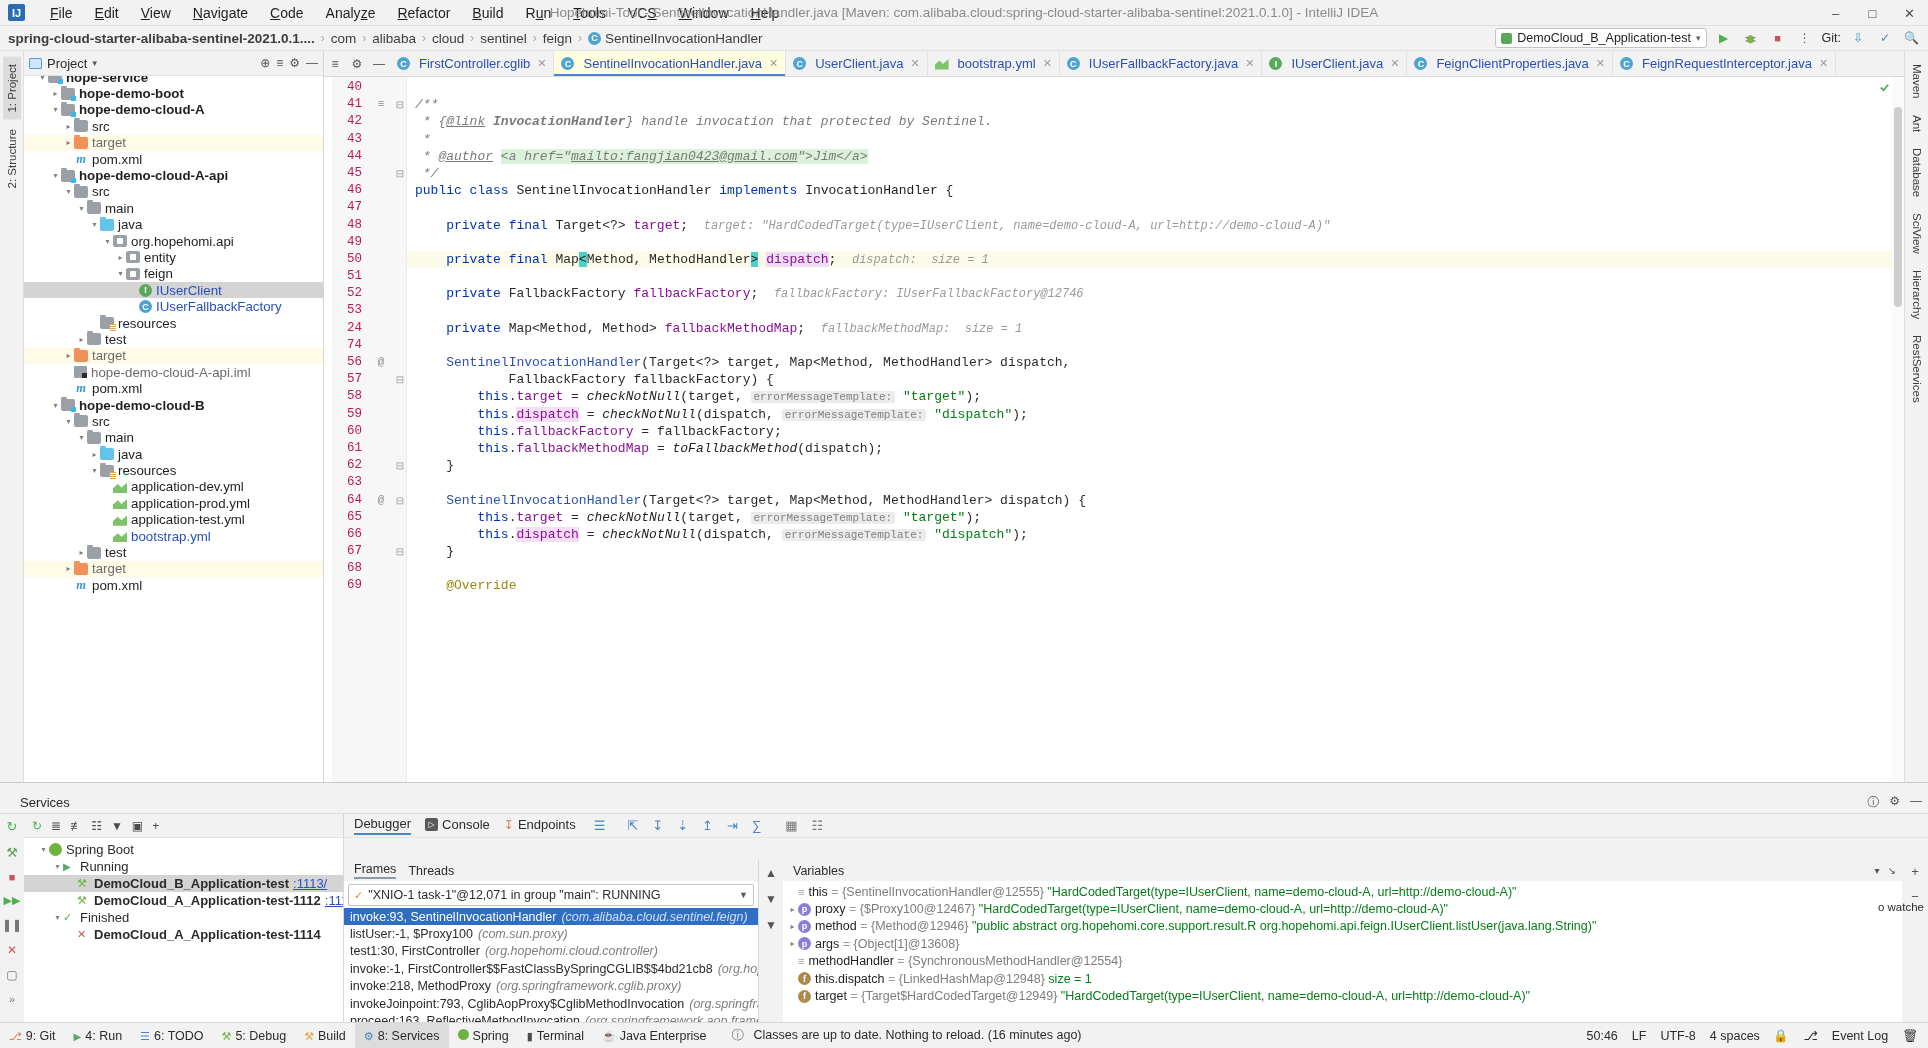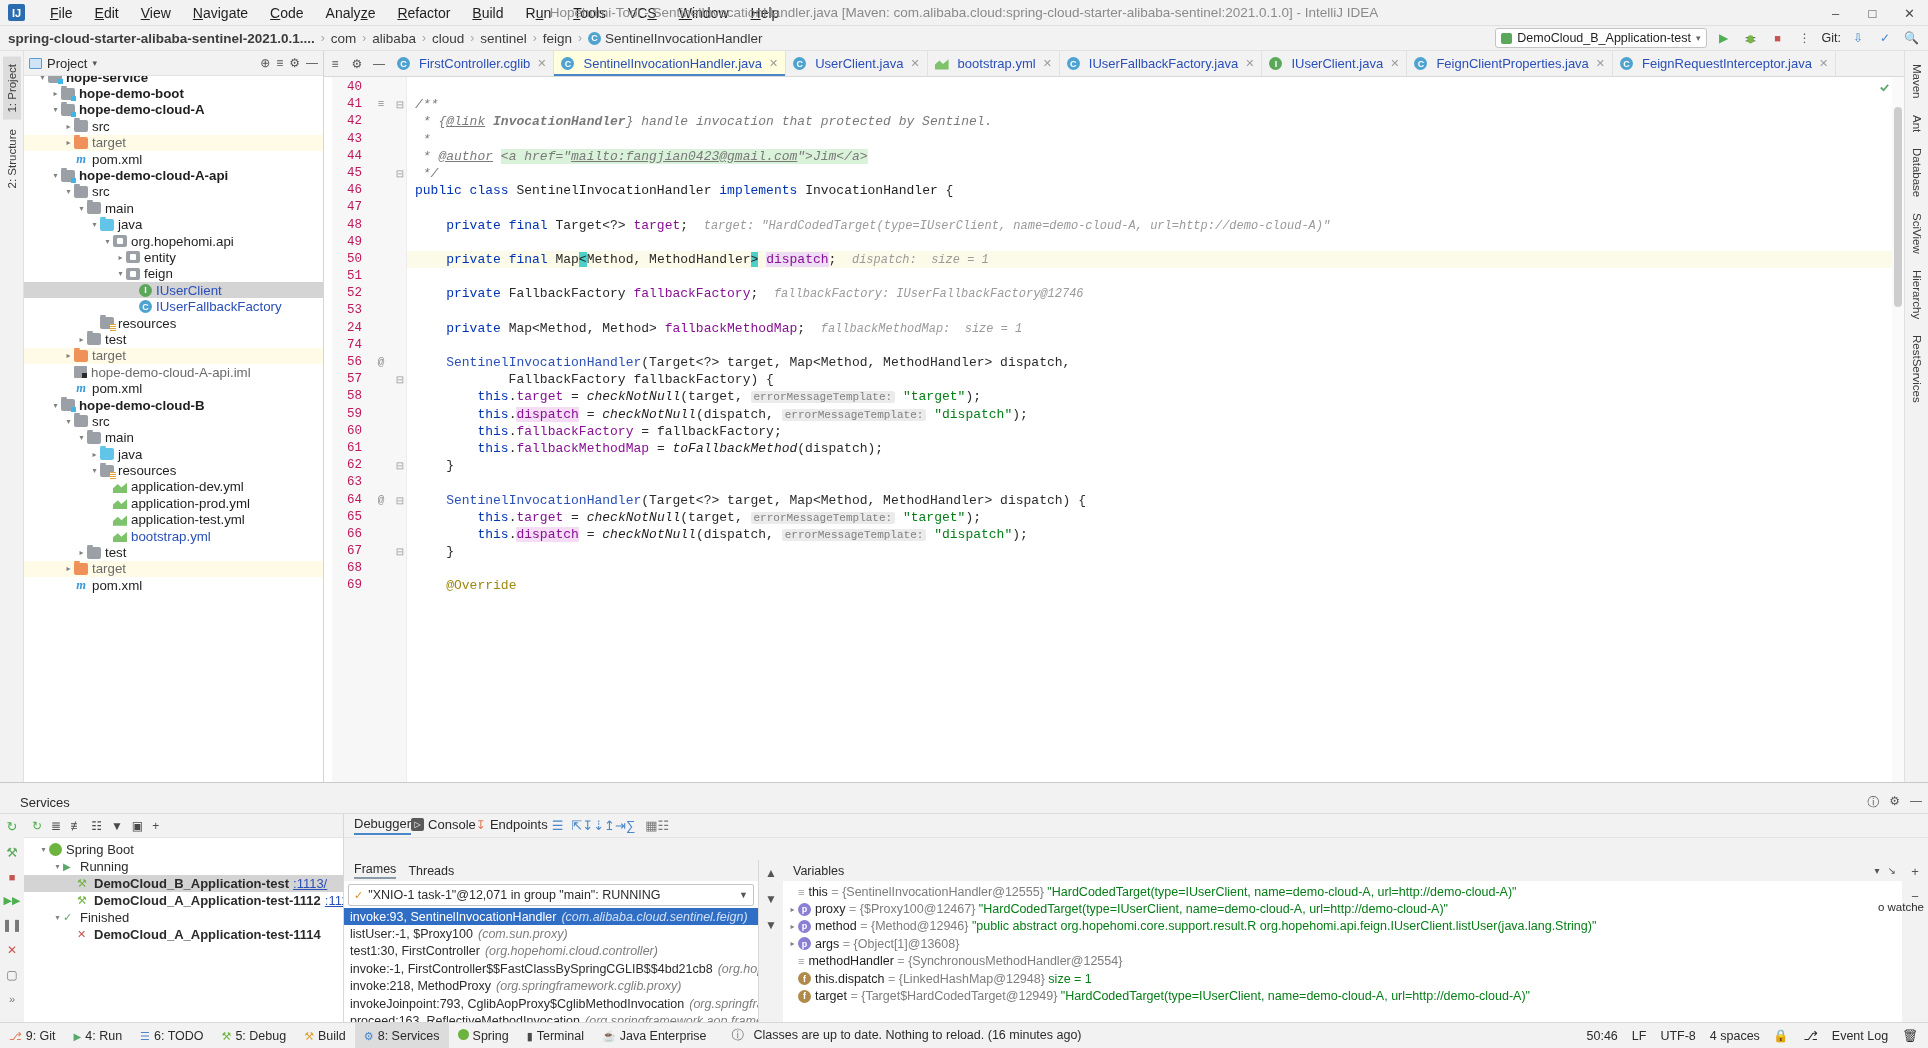--- a/index.html
+++ b/index.html
@@ -174,7 +174,7 @@
   .srow .lbl { font-weight:bold; }
   .srow .port { color:#2a4fb7; text-decoration:underline; font-weight:normal; margin-left:4px; }
   #dbg-col { flex:1; display:flex; flex-direction:column; min-width:0; }
-  #dbg-tabs { height:24px; display:flex; align-items:center; padding-left:10px; font-size:13px;
+  #dbg-tabs { height:24px; display:flex; align-items:center; gap:14px; padding-left:10px; font-size:13px;
               border-bottom:1px solid #e4e4e4; }
   #dbg-tabs .dt { display:flex;align-items:center;gap:4px;padding-bottom:2px;color:#2b2b2b; }
   #dbg-tabs .dt.active { border-bottom:2px solid #4a86c8; }

